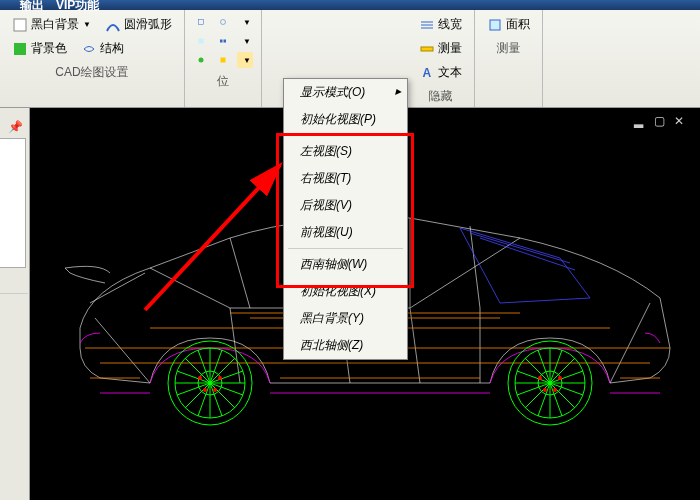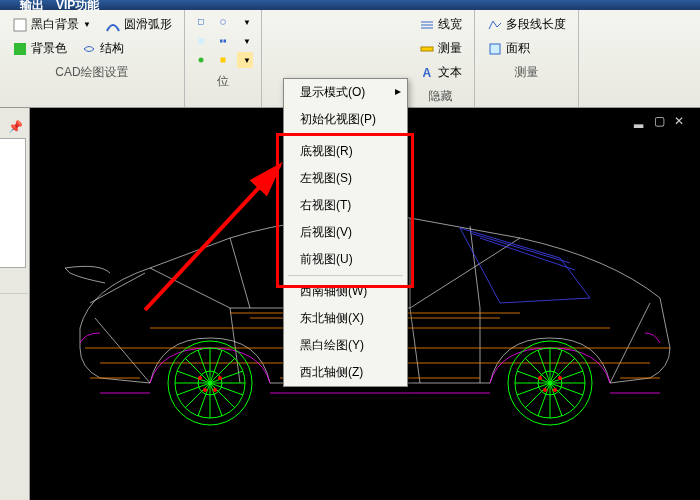--- a/index.html
+++ b/index.html
@@ -172,14 +172,6 @@
     <div class="ribbon-btn">
       <span class="icon">
           <svg viewBox="0 0 16 16">
-            <path d="M2 12 L6 4 L10 10 L14 6" stroke="#36c" fill="none"></path>
-          </svg>
-        </span>
-      <span>多段线长度</span>
-    </div>
-    <div class="ribbon-btn">
-      <span class="icon">
-          <svg viewBox="0 0 16 16">
             <rect x="3" y="3" width="10" height="10" fill="#cef" stroke="#36c"></rect>
           </svg>
         </span>

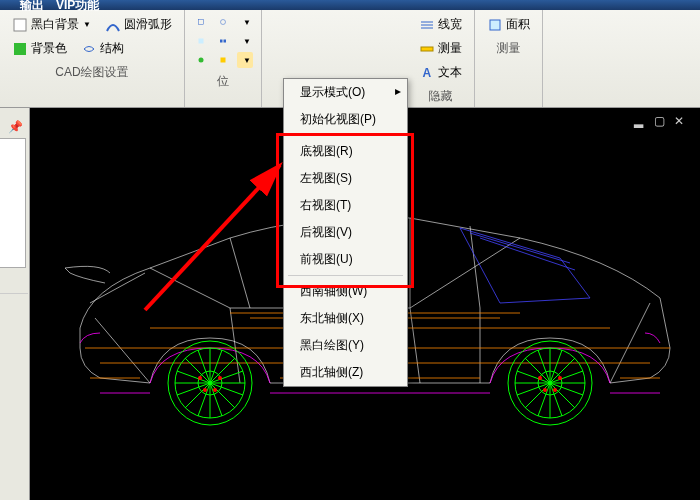--- a/index.html
+++ b/index.html
@@ -19,7 +19,7 @@
 .blank-box2 { position: absolute; top: 185px; left: 0; width: 28px; height: 120px; background: #e8e8e0; border-top: 1px solid #ccc; }
 .viewport { flex: 1; background: #000; position: relative; overflow: hidden; }
 .car { position: absolute; top: 60px; left: 20px; width: 640px; height: 280px; }
-.context-menu { position: absolute; top: 78px; left: 283px; width: 125px; background: #f5f5f0; border: 1px solid #888; box-shadow: 2px 2px 6px rgba(0,0,0,0.3); z-index: 50; }
+.context-menu { position: absolute; top: 78px; left: 283px; width: 125px; background: #f5f5f0; border: 1px solid #888; box-shadow: 2px 2px 6px rgba(0,0,0,0.3); z-index: 50; font-style: italic; }
 .menu-item { padding: 5px 16px; cursor: pointer; position: relative; }
 .menu-item.highlighted { background: linear-gradient(#ffe8a0, #ffd060); }
 .menu-item .arrow { position: absolute; right: 6px; }

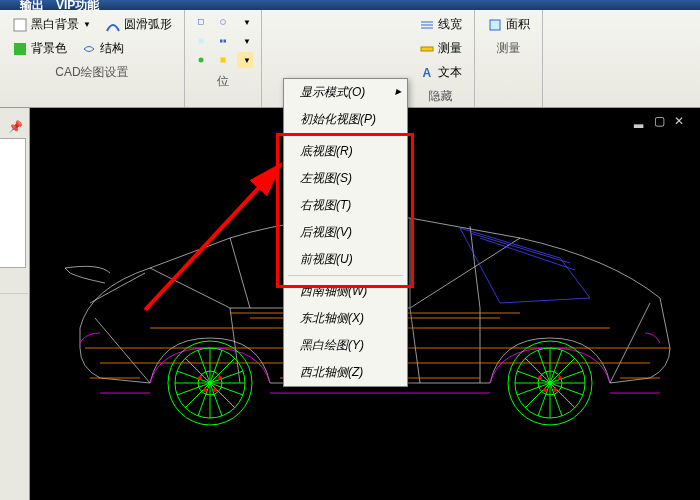--- a/index.html
+++ b/index.html
@@ -250,7 +250,6 @@
   <div class="menu-item"><span>显示模式(O)</span><span class="arrow">▸</span></div>
   <div class="menu-item">初始化视图(P)</div>
   <div class="menu-sep"></div>
-  <div class="menu-item">底视图(R)</div>
   <div class="menu-item">左视图(S)</div>
   <div class="menu-item">右视图(T)</div>
   <div class="menu-item">后视图(V)</div>

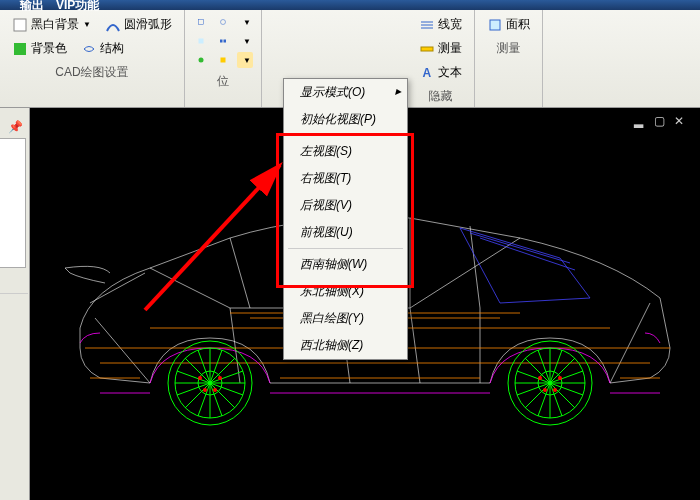--- a/index.html
+++ b/index.html
@@ -256,7 +256,7 @@
   <div class="menu-item">前视图(U)</div>
   <div class="menu-sep"></div>
   <div class="menu-item">西南轴侧(W)</div>
-  <div class="menu-item">东北轴侧(X)</div>
+  <div class="menu-item">初始化视图(X)</div>
   <div class="menu-item">黑白绘图(Y)</div>
   <div class="menu-item">西北轴侧(Z)</div>
 </div>

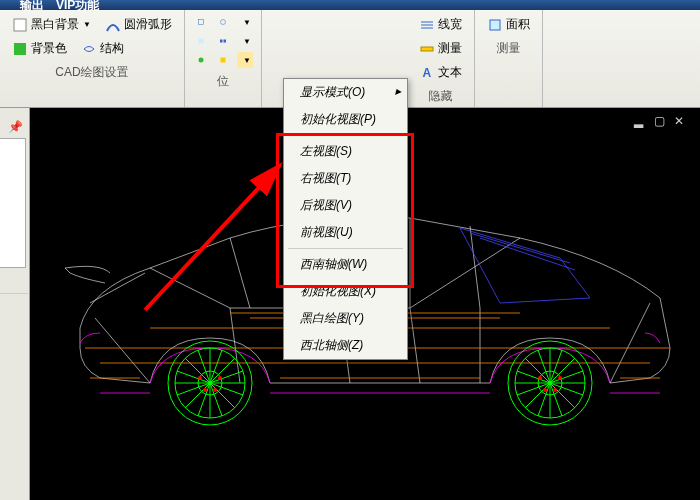--- a/index.html
+++ b/index.html
@@ -257,7 +257,7 @@
   <div class="menu-sep"></div>
   <div class="menu-item">西南轴侧(W)</div>
   <div class="menu-item">初始化视图(X)</div>
-  <div class="menu-item">黑白绘图(Y)</div>
+  <div class="menu-item">黑白背景(Y)</div>
   <div class="menu-item">西北轴侧(Z)</div>
 </div>
 

